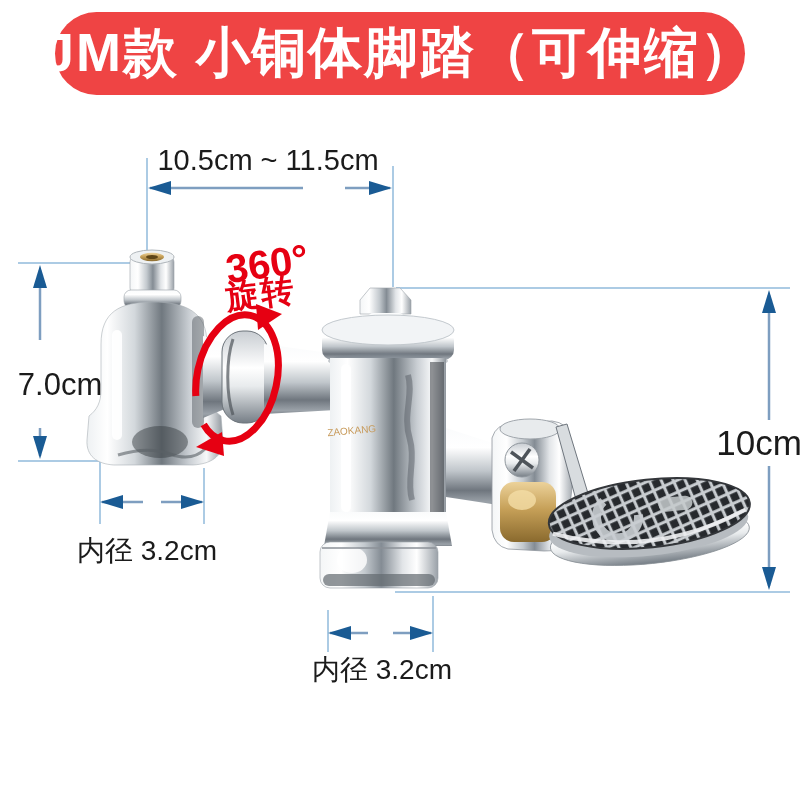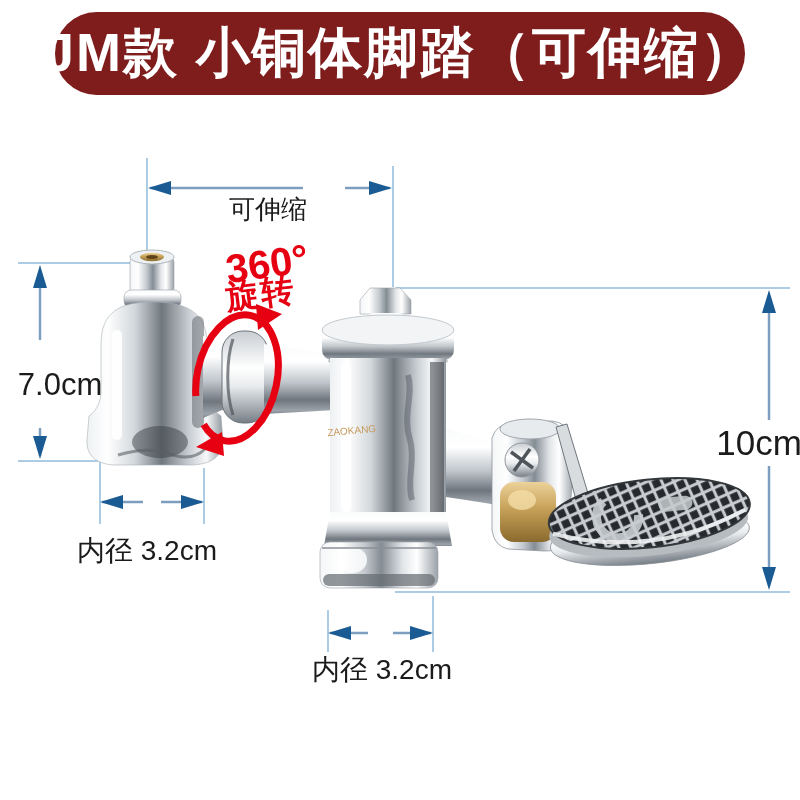--- a/index.html
+++ b/index.html
@@ -5,7 +5,7 @@
   html,body{margin:0;padding:0;background:#fff;}
   .stage{position:relative;width:800px;height:800px;background:#ffffff;overflow:hidden;
          font-family:"Liberation Sans","DejaVu Sans",sans-serif;}
-  .banner{position:absolute;left:55px;top:12px;width:690px;height:83px;background:#7f1d1d;
+  .banner{position:absolute;left:55px;top:12px;width:690px;height:83px;background:#ef4444;
           border-radius:42px;display:flex;align-items:center;justify-content:center;}
   .banner-title{color:#ffffff;font-size:54px;font-weight:bold;letter-spacing:2px;white-space:nowrap;}
   .art{position:absolute;left:0;top:0;width:800px;height:800px;}

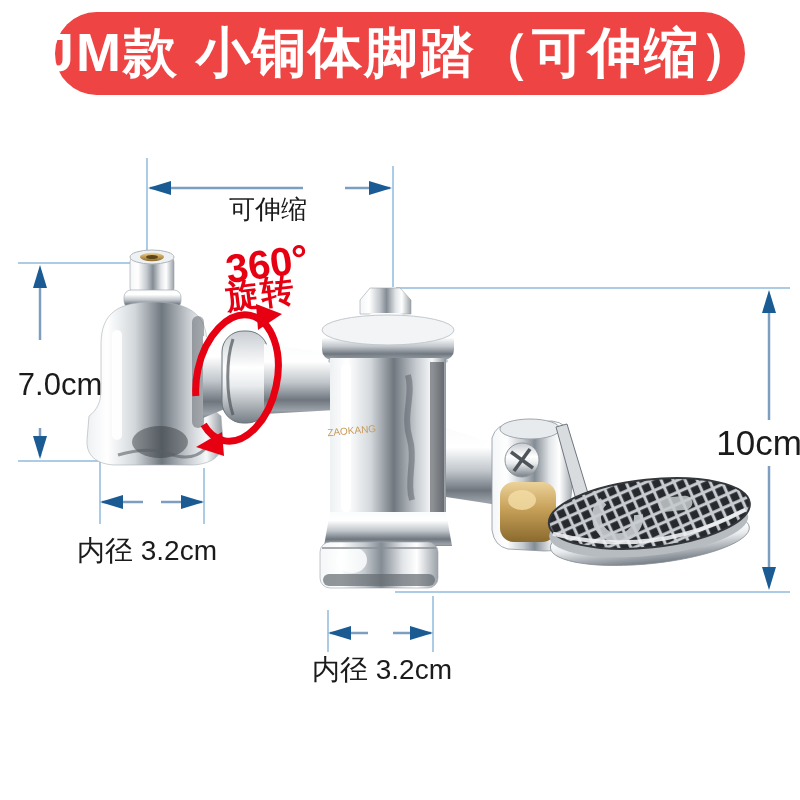--- a/index.html
+++ b/index.html
@@ -197,6 +197,7 @@
     </g>
   </svg>
 
+  <div class="label lbl-topdim">10.5cm ~ 11.5cm</div>
   <div class="label lbl-retract">可伸缩</div>
   <div class="label lbl-rot-deg">360°</div>
   <div class="label lbl-rot-txt">旋转</div>

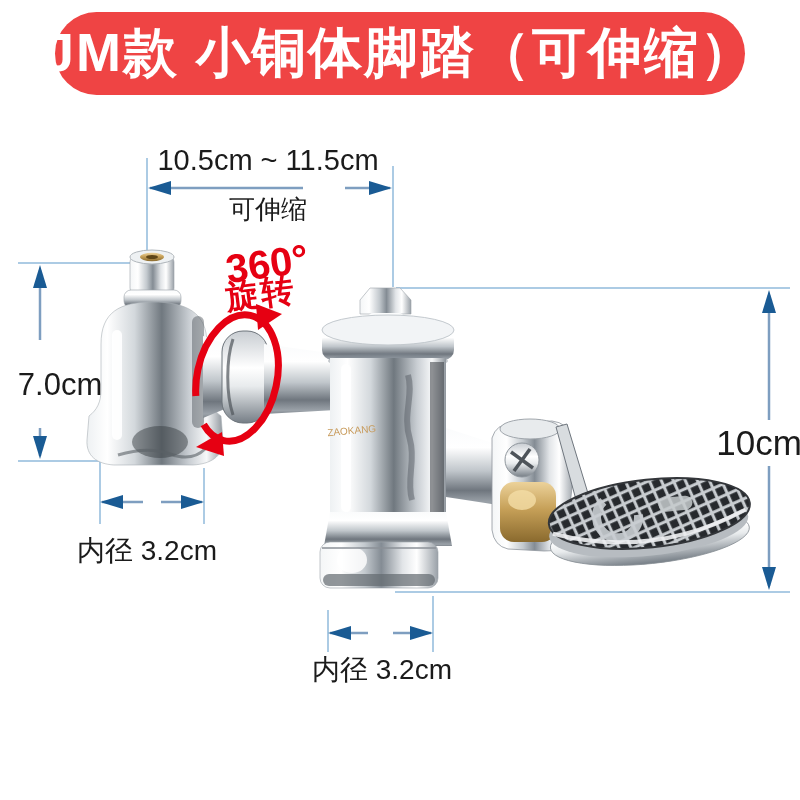--- a/index.html
+++ b/index.html
@@ -198,7 +198,6 @@
   </svg>
 
   <div class="label lbl-topdim">10.5cm ~ 11.5cm</div>
-  <div class="label lbl-retract">可伸缩</div>
   <div class="label lbl-rot-deg">360°</div>
   <div class="label lbl-rot-txt">旋转</div>
   <div class="label lbl-h7">7.0cm</div>

